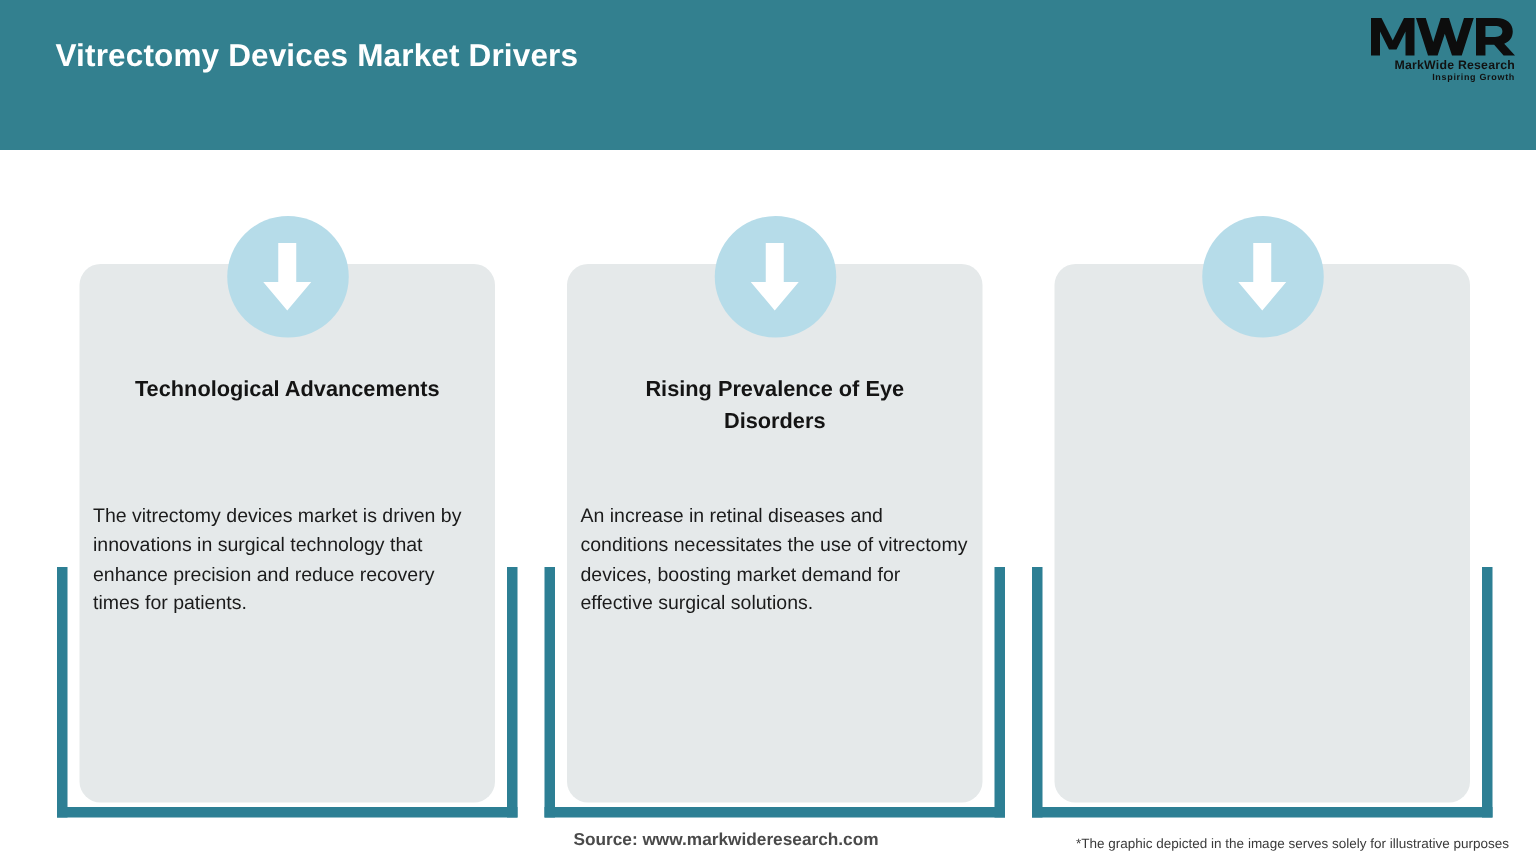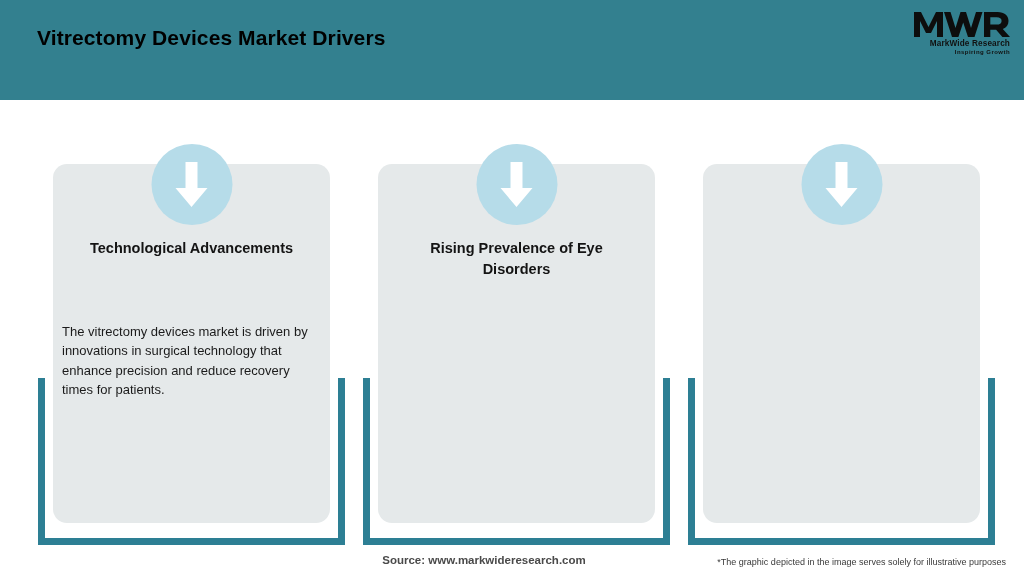--- a/index.html
+++ b/index.html
@@ -19,7 +19,7 @@
   }
   .header-title {
     position:absolute; left:37px; top:26px;
-    font-size:21px; font-weight:bold; color:#000000;
+    font-size:21px; font-weight:bold; color:#ffffff;
     letter-spacing:.1px; white-space:nowrap;
   }
 

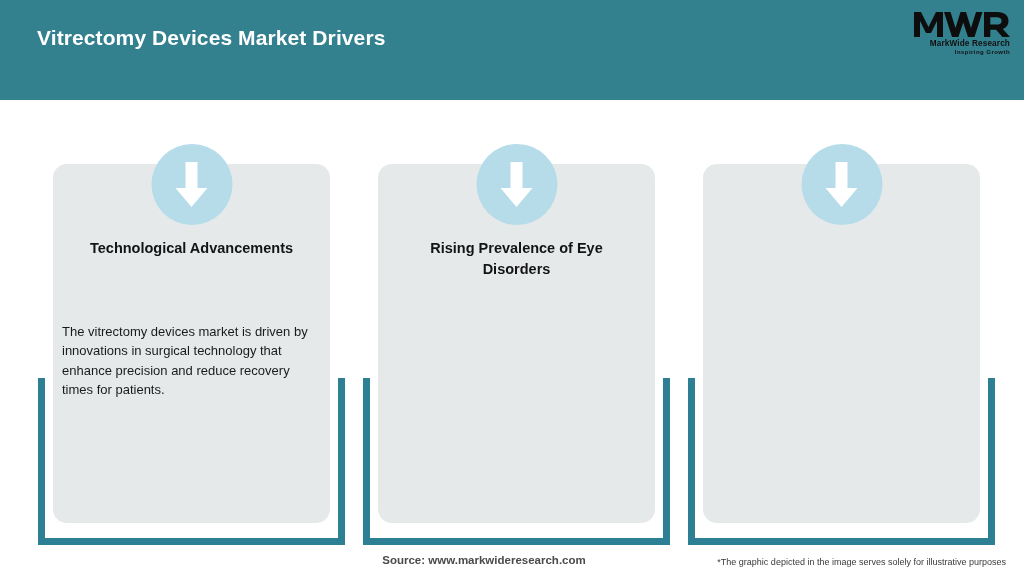--- a/index.html
+++ b/index.html
@@ -61,7 +61,7 @@
 
   
   .panel {
-    position:absolute; left:15px; top:164px;
+    position:absolute; left:15px; top:176px;
     width:277px; height:359px;
     background:#e5e9ea;
     border-radius:14px;

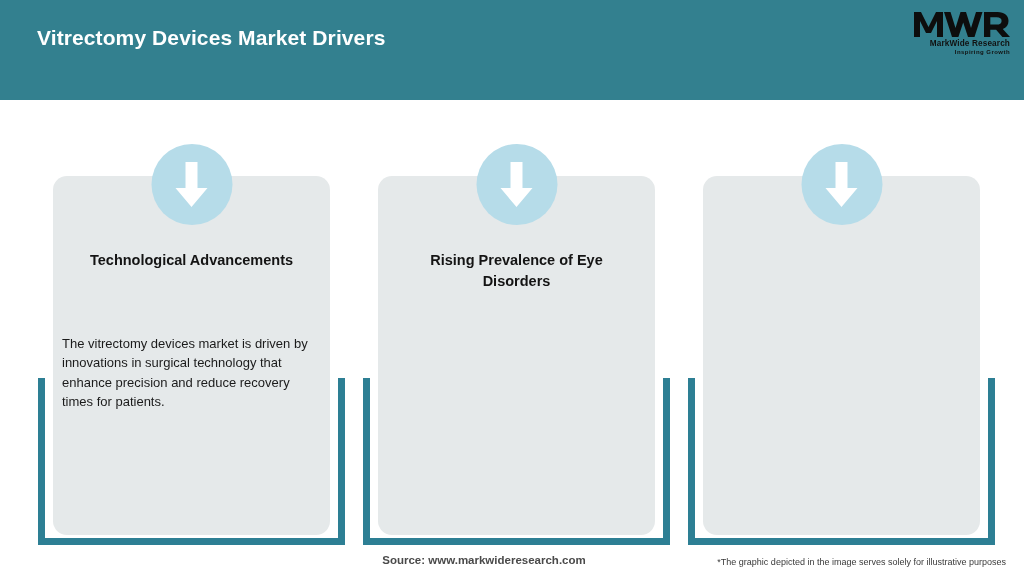--- a/index.html
+++ b/index.html
@@ -149,6 +149,7 @@
     <div class="frame-bottom"></div>
     <div class="panel">
       <div class="card-heading">Rising Prevalence of Eye Disorders</div>
+      <div class="card-body">An increase in retinal diseases and conditions necessitates the use of vitrectomy devices, boosting market demand for effective surgical solutions.</div>
     </div>
     <div class="badge">
       <svg class="arrow-icon" viewBox="0 0 34 46">

